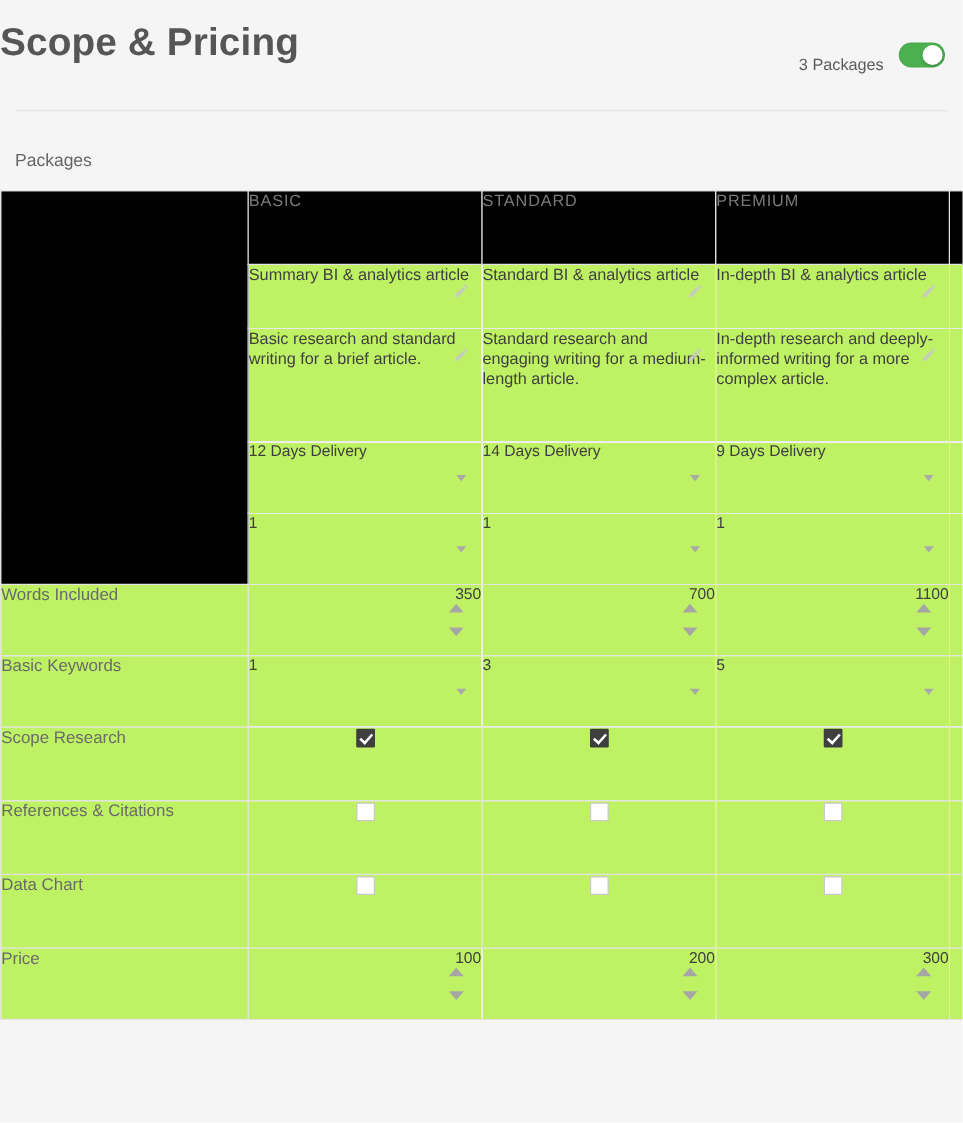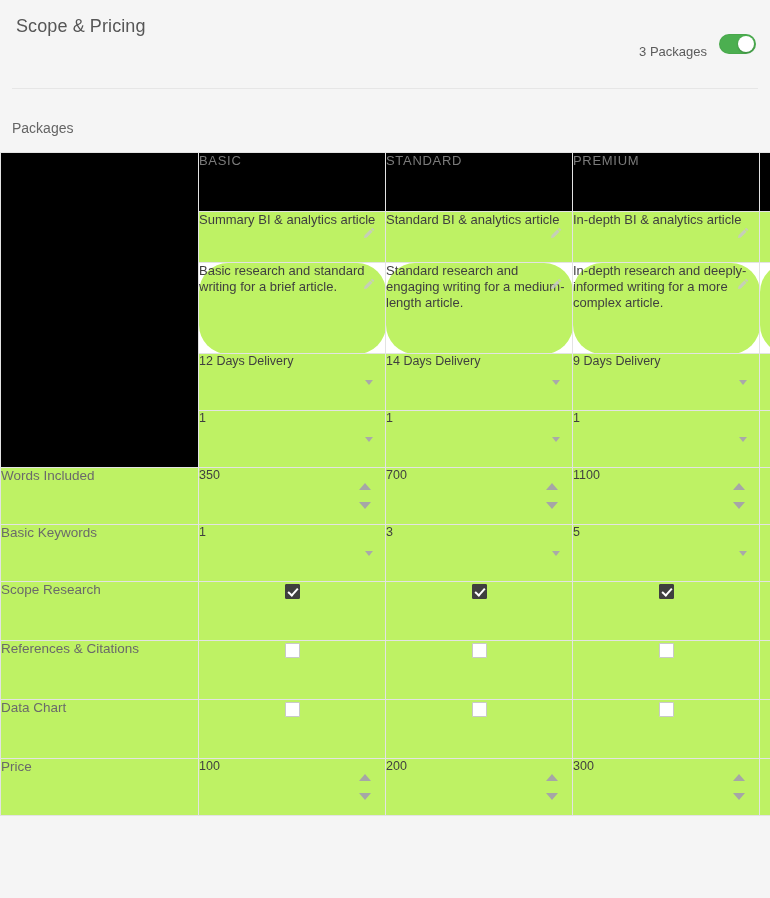--- a/index.html
+++ b/index.html
@@ -31,10 +31,10 @@
   }
   .header-title {
     position: absolute;
-    left: 16px;
+    left: 0;
     top: 16px;
-    font-size: 18px;
-    font-weight: 400;
+    font-size: 31px;
+    font-weight: 700;
     color: #565656;
     letter-spacing: 0.1px;
   }

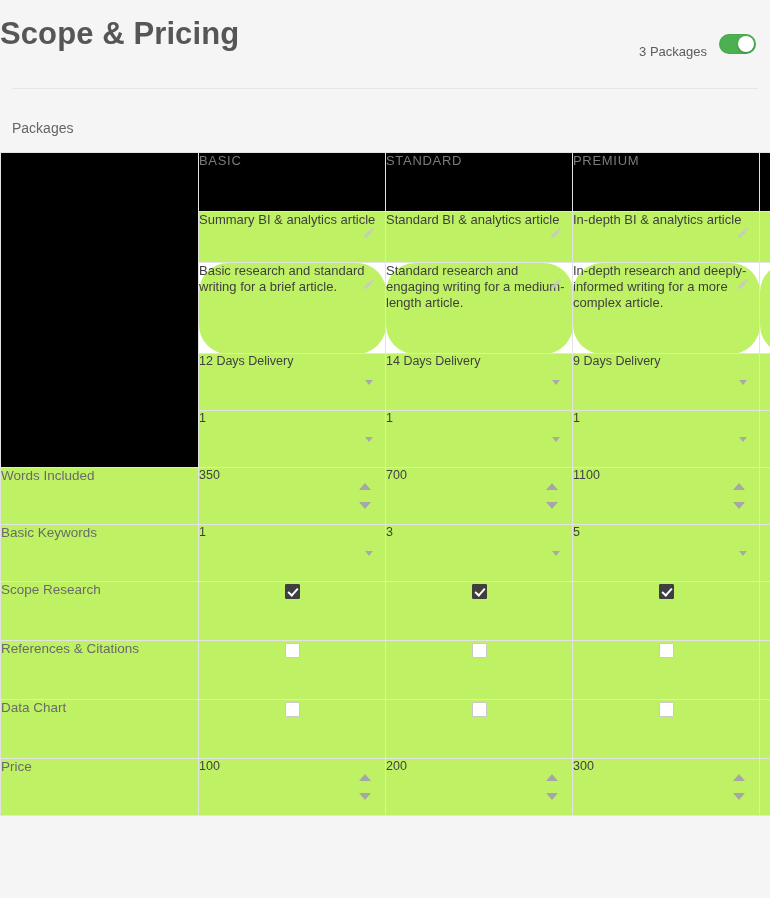--- a/index.html
+++ b/index.html
@@ -147,7 +147,7 @@
     line-height: 16px;
     color: #3f3f3f;
   }
-  td.edit-cell.tall  { height: 90px; border-radius: 29px; }
+  td.edit-cell.tall  { height: 90px; }
   td.edit-cell.short { height: 50px; }
   .pencil {
     position: absolute;

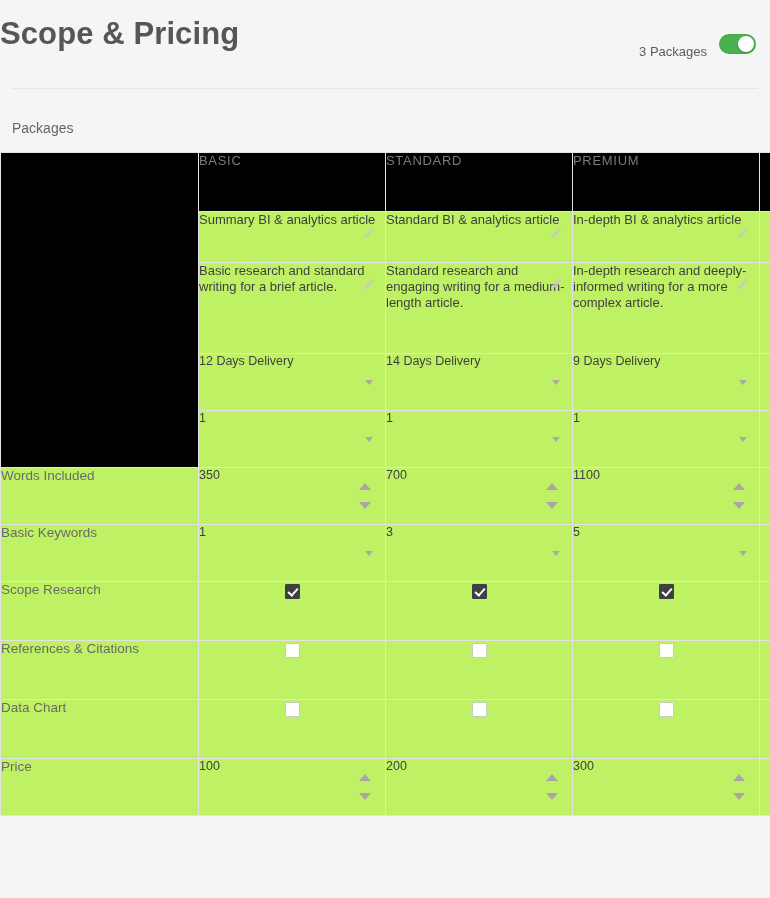--- a/index.html
+++ b/index.html
@@ -186,7 +186,7 @@
     padding: 0 42px 0 18px;
     font-size: 12.5px;
     color: #3f3f3f;
-    text-align: left;
+    text-align: right;
   }
   .spinner {
     position: absolute;

